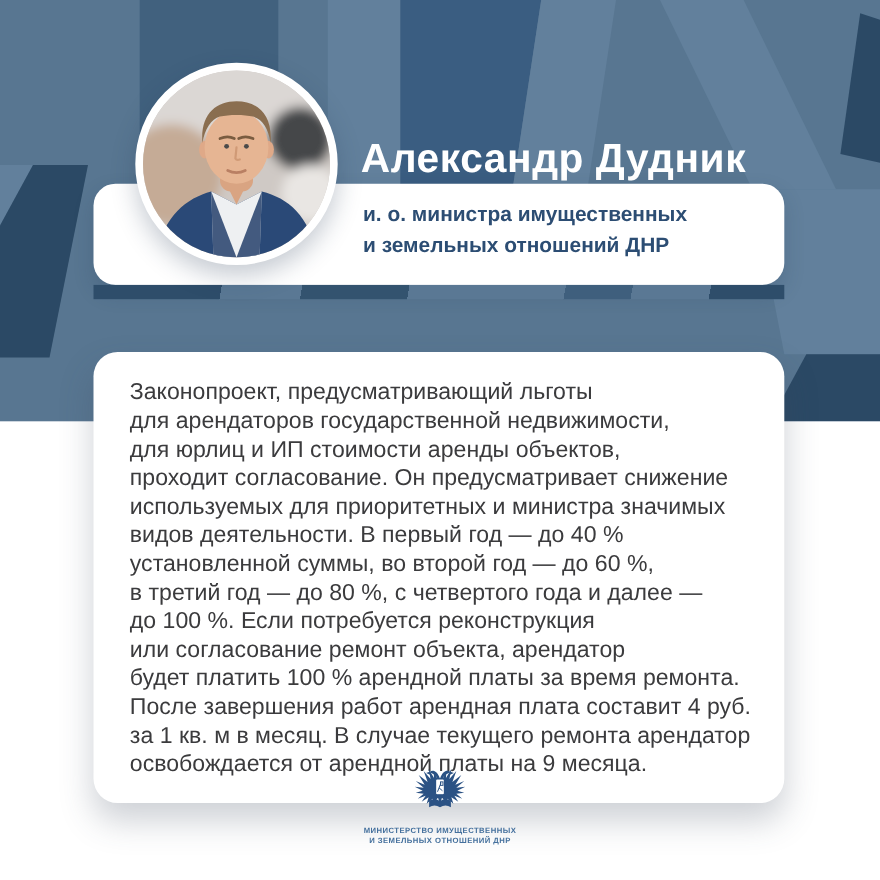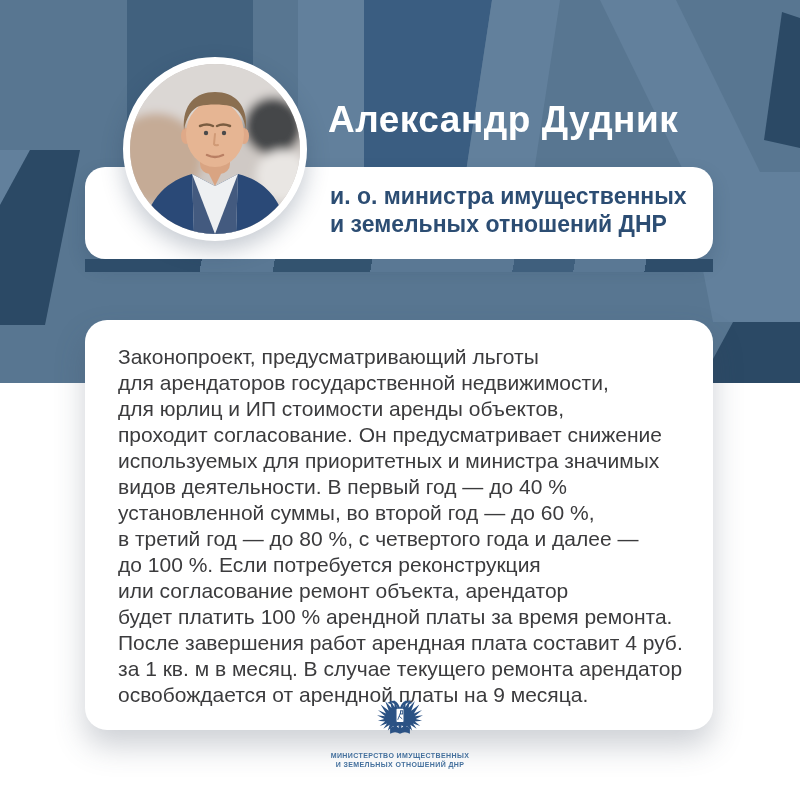--- a/index.html
+++ b/index.html
@@ -12,7 +12,7 @@
   .header-bg svg{display:block;}
 
   
-  .person-name{position:absolute;left:328px;top:100px;width:420px;
+  .person-name{position:absolute;left:328px;top:124px;width:420px;
      font-size:37px;font-weight:bold;color:#ffffff;letter-spacing:.5px;line-height:40px;}
 
   

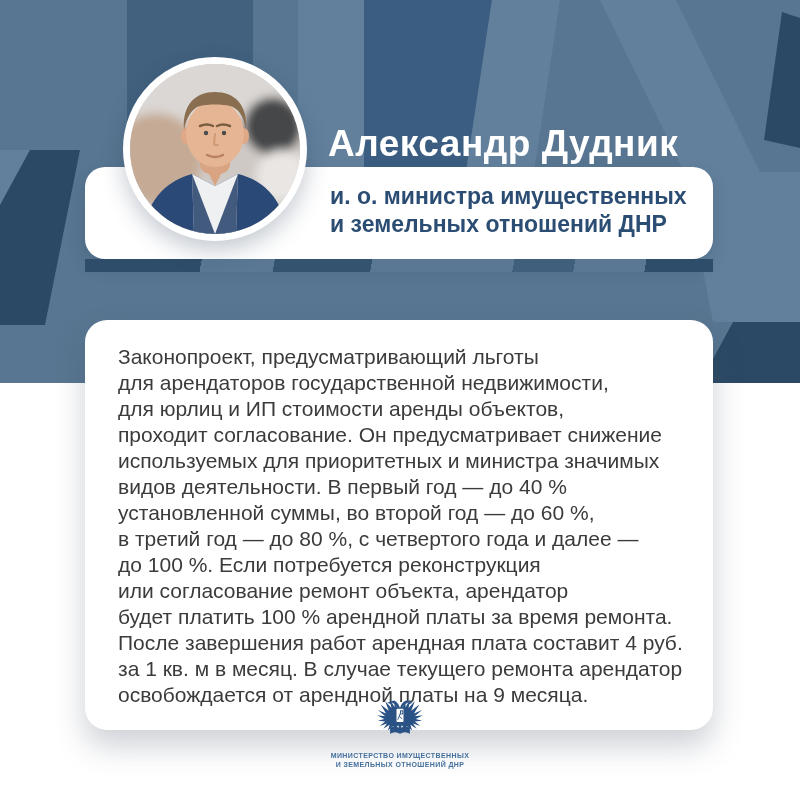--- a/index.html
+++ b/index.html
@@ -19,7 +19,7 @@
   .title-card{position:absolute;left:85px;top:167px;width:628px;height:92px;
      background:#ffffff;border-radius:20px;box-shadow:0 8px 18px rgba(30,50,80,.18);}
   .title-card .subtitle{position:absolute;left:245px;top:15px;
-     font-size:23px;font-weight:bold;color:#2c4d73;line-height:28px;}
+     font-size:19px;font-weight:bold;color:#2c4d73;line-height:28px;}
 
   
   .divider-strip{position:absolute;left:85px;top:259px;width:628px;height:13px;

